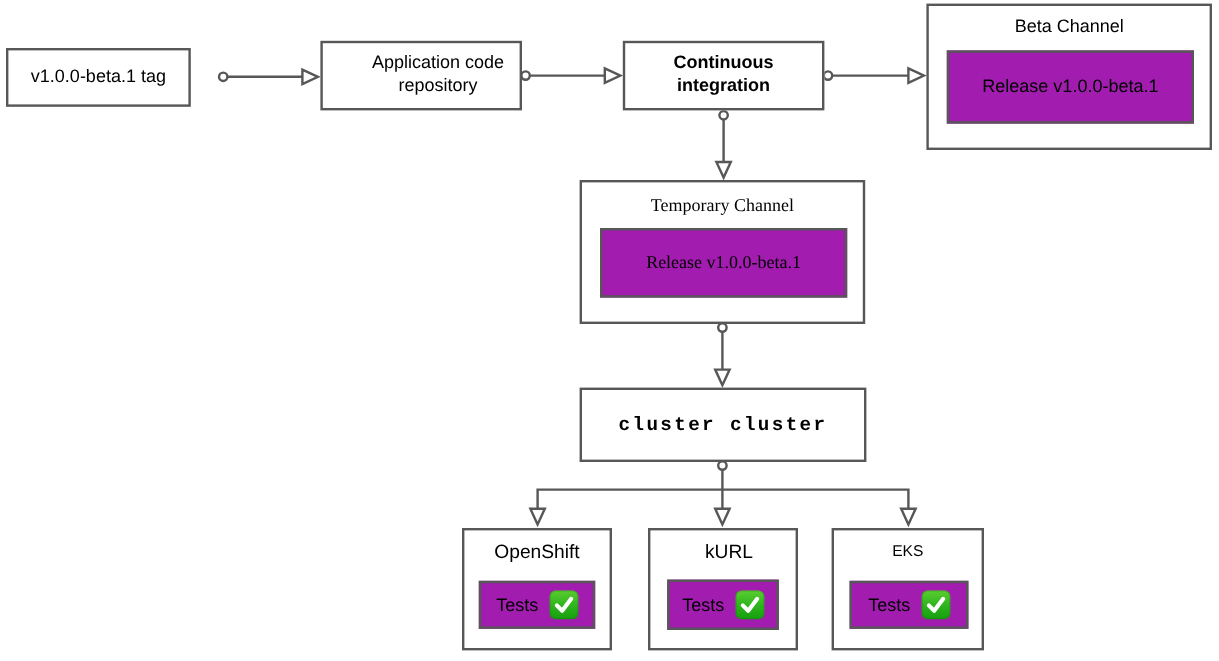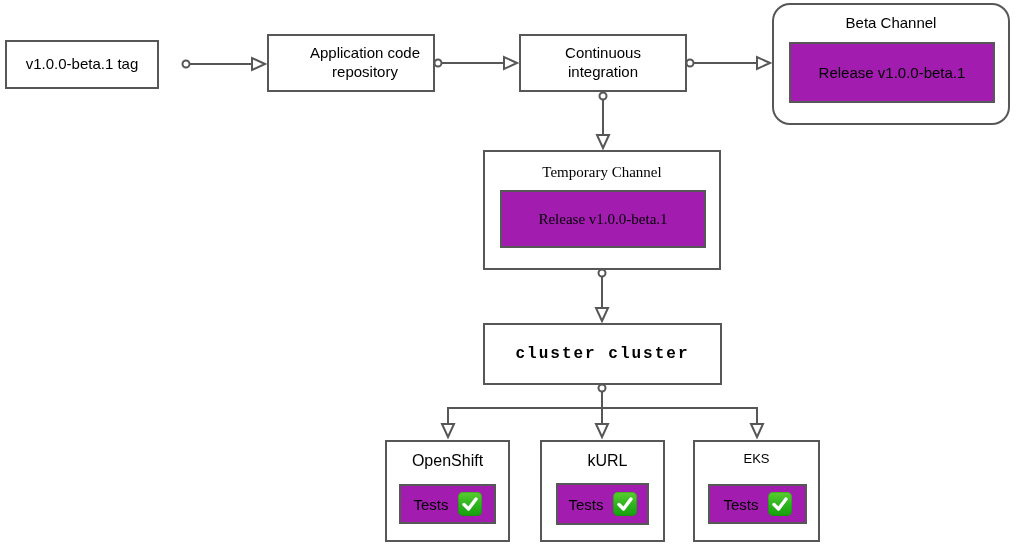--- a/index.html
+++ b/index.html
@@ -133,7 +133,7 @@
     <span style="max-width:110px;">Continuous integration</span>
   </div>
 
-  <div class="container-node" style="left:772px; top:3px; width:238px; height:122px;border-radius:18px;">
+  <div class="container-node" style="left:772px; top:3px; width:238px; height:122px;">
     <div class="container-title" style="margin-top:9px;">Beta Channel</div>
     <div class="inner-node" style="left:15px; top:37px; width:206px; height:61px;">
       <span>Release v1.0.0-beta.1</span>

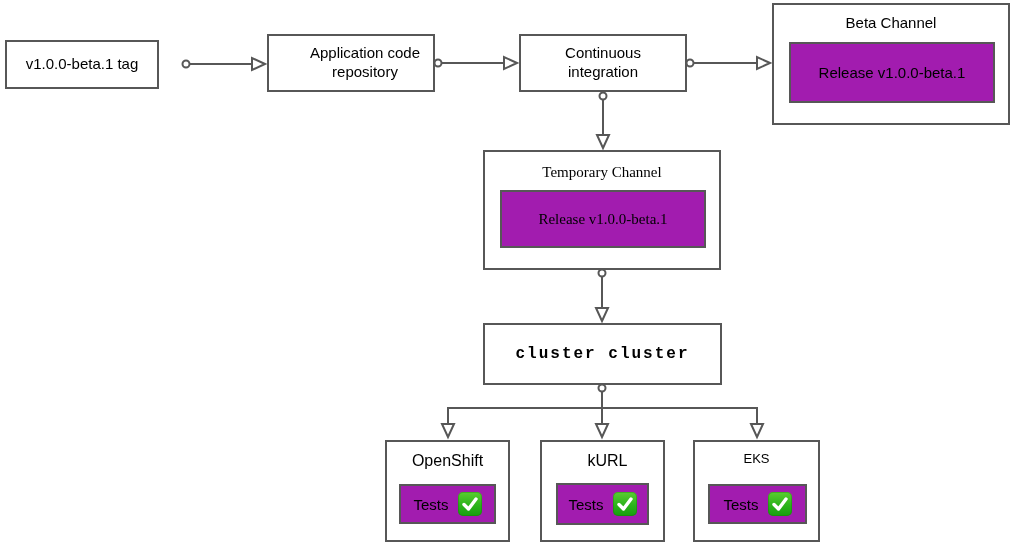--- a/index.html
+++ b/index.html
@@ -130,7 +130,7 @@
   </div>
 
   <div class="node" style="left:519px; top:34px; width:168px; height:58px;">
-    <span style="max-width:110px;">Continuous integration</span>
+    <span style="max-width:110px;font-weight:bold;">Continuous integration</span>
   </div>
 
   <div class="container-node" style="left:772px; top:3px; width:238px; height:122px;">

